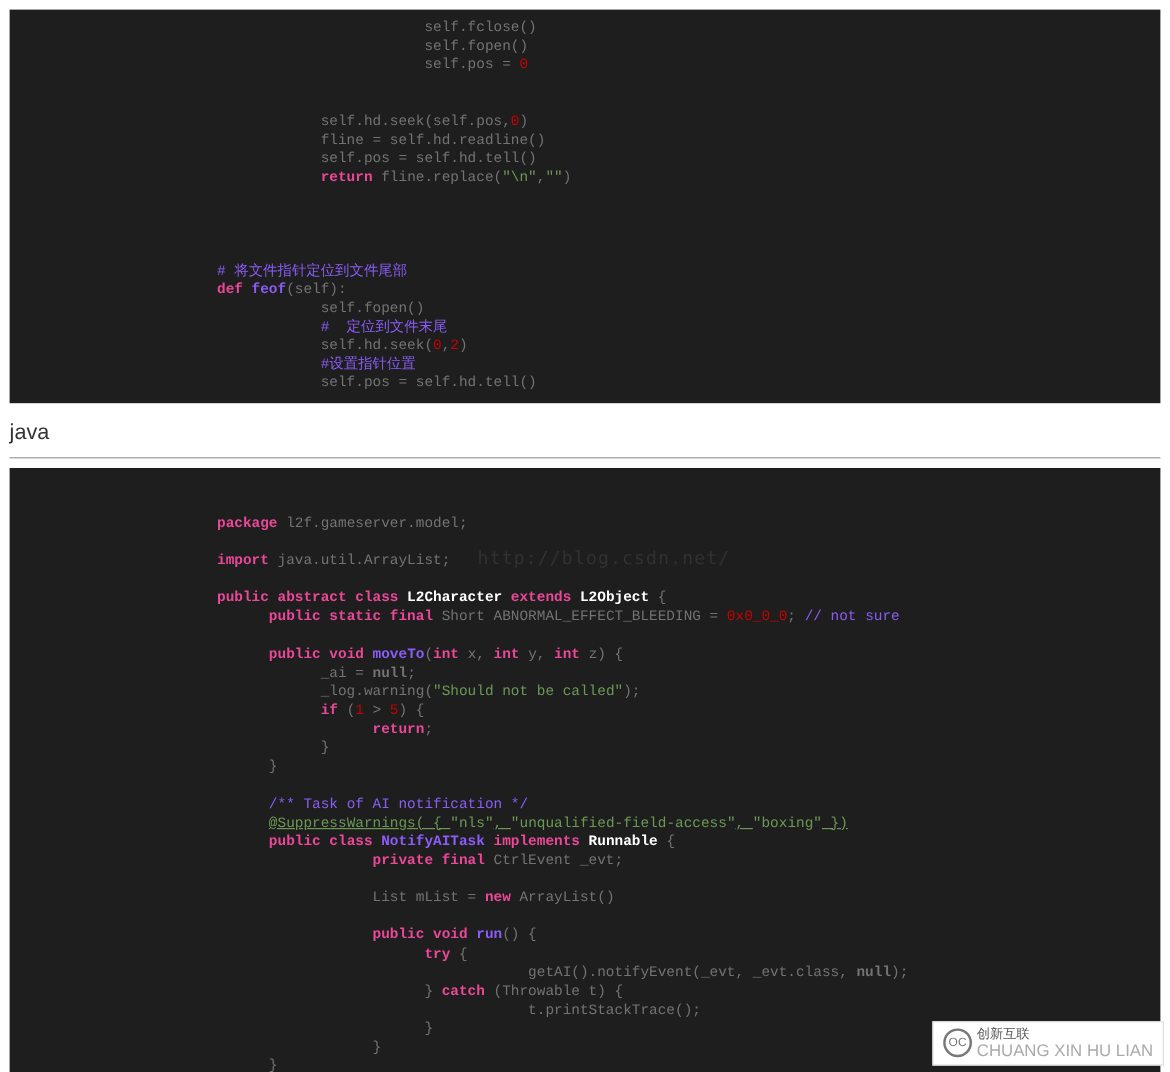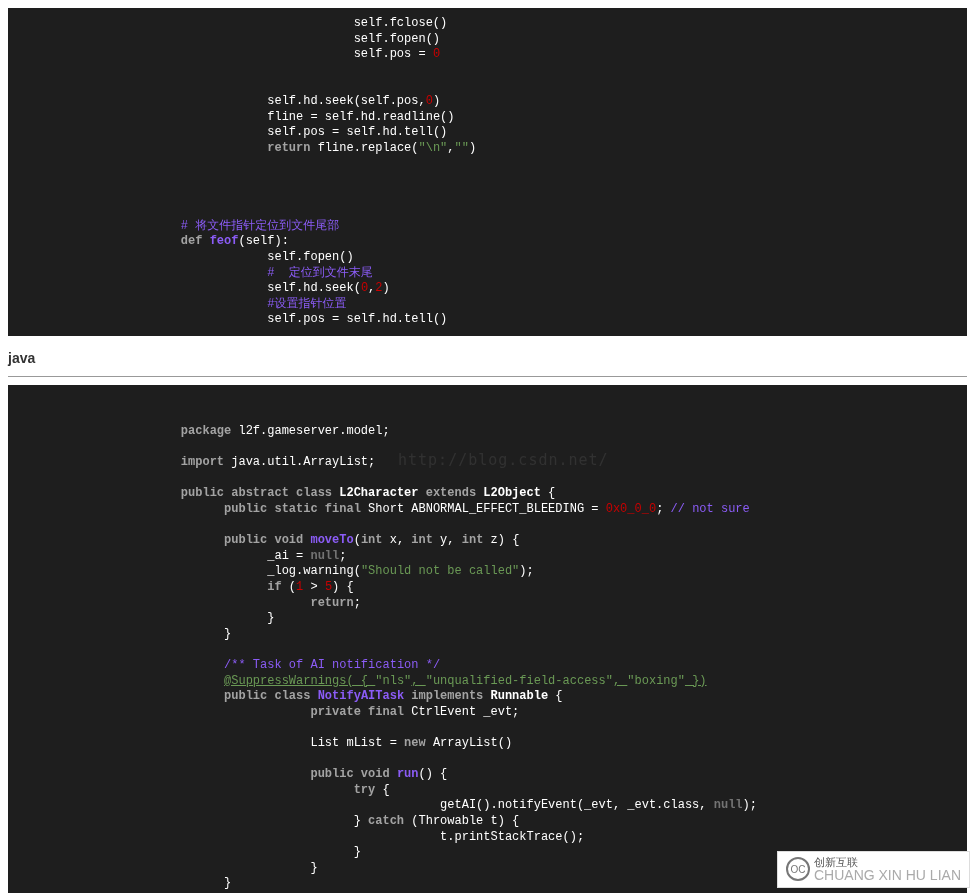--- a/index.html
+++ b/index.html
@@ -37,7 +37,7 @@
   .str { color: #6a9955; }
   .cmt { color: #8b5cf6; }
   .cls { color: #ffffff; font-weight: bold; text-align: right; }
-  .pln { color: #ffffff; margin-top: 44px; }
+  .pln { color: #737373; margin-top: 44px; }
   .null { color: #737373; font-weight: bold; }
   .err { color: #c80000; }
   .ann { color: #6a9955; text-decoration: underline; }

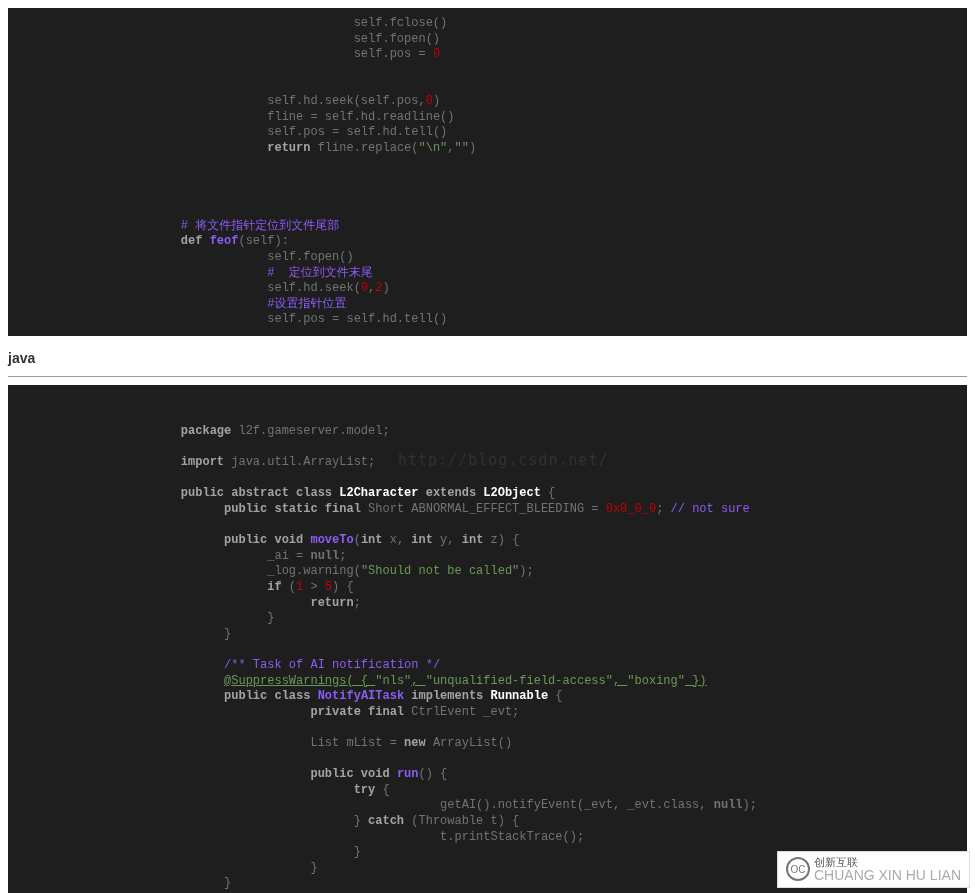--- a/index.html
+++ b/index.html
@@ -32,7 +32,7 @@
     border-top: 1px solid #999;
     margin: 4px 8px;
   }
-  .kw  { color: #a3a3a3; font-weight: bold; }
+  .kw  { color: #ec4899; font-weight: bold; }
   .fn  { color: #8b5cf6; font-weight: bold; }
   .str { color: #6a9955; }
   .cmt { color: #8b5cf6; }

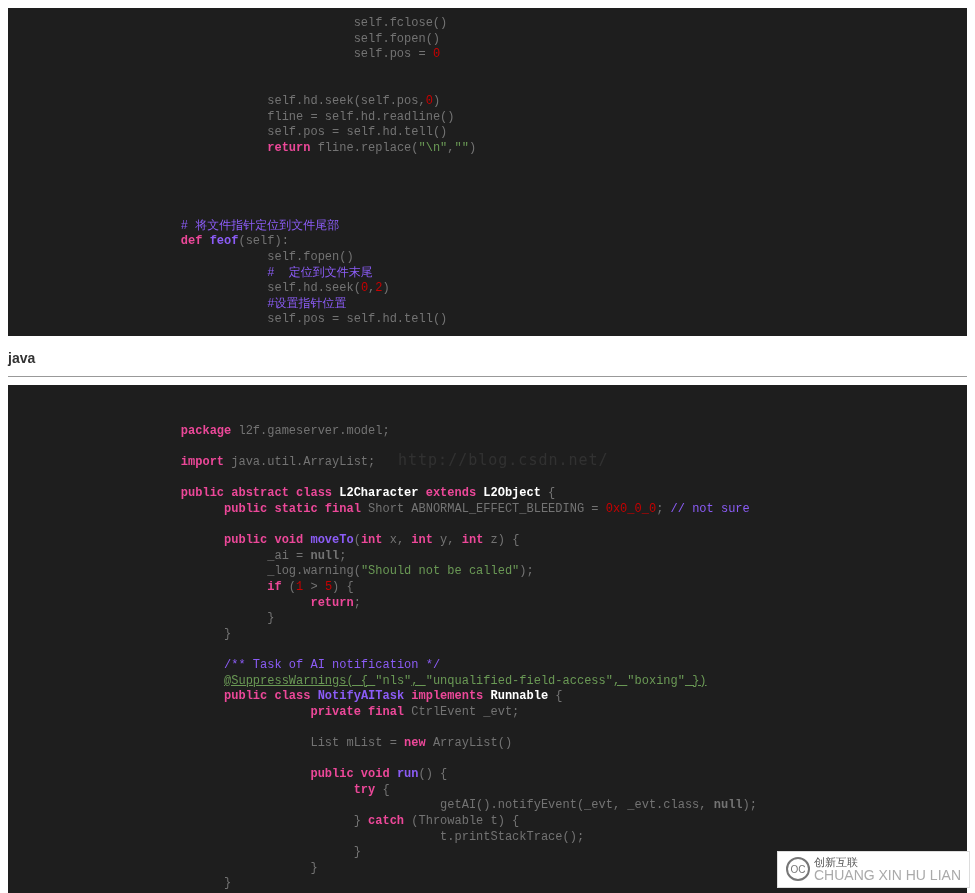--- a/index.html
+++ b/index.html
@@ -22,10 +22,9 @@
     overflow-x: auto;
   }
   .section-title {
-    font-size: 14px;
+    font-size: 18px;
     color: #333;
     padding: 6px 8px;
-    font-weight: bold;
   }
   .hr {
     border: none;

